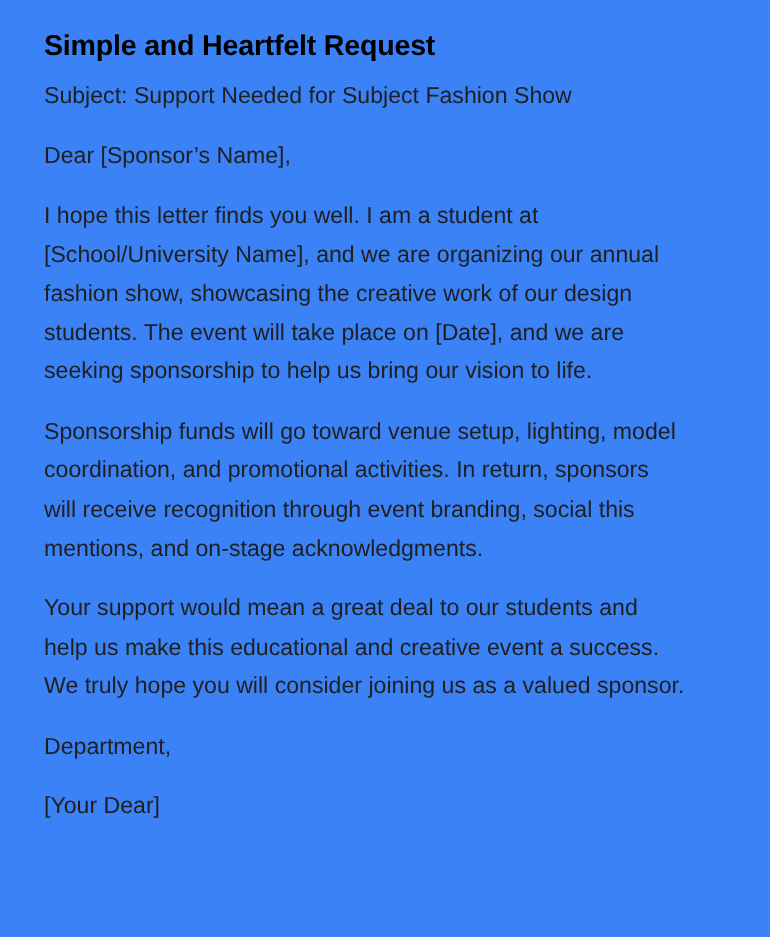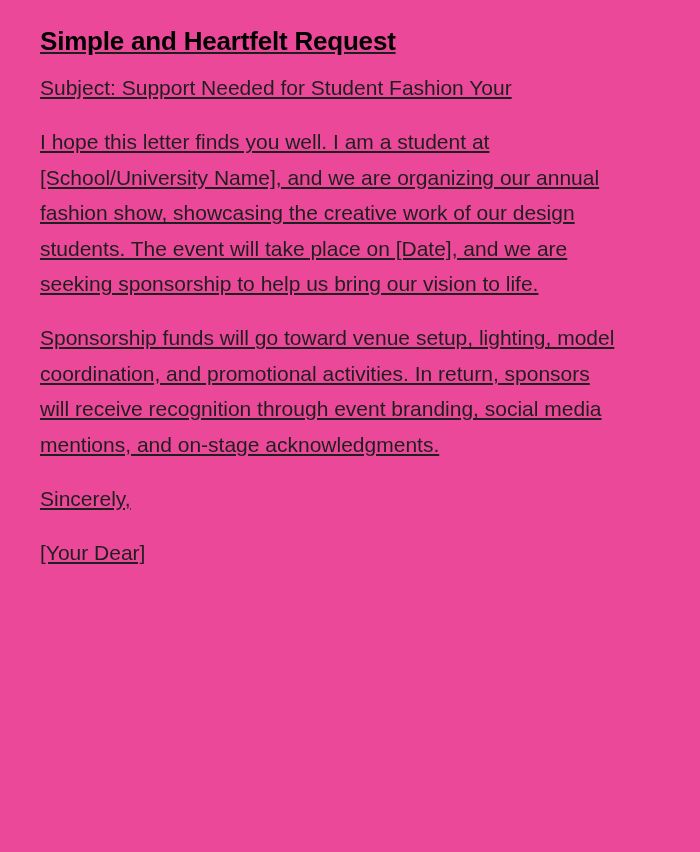--- a/index.html
+++ b/index.html
@@ -8,12 +8,11 @@
     position: relative;
     width: 700px;
     height: 852px;
-    background: #ec4899;
+    background: #3b82f6;
     padding: 27px 20px 0 40px;
     font-family: "Liberation Sans", "DejaVu Sans", sans-serif;
     color: #1f1f1f;
     overflow: hidden;
-    text-decoration: underline;
   }
   .doc-title {
     font-size: 26px;

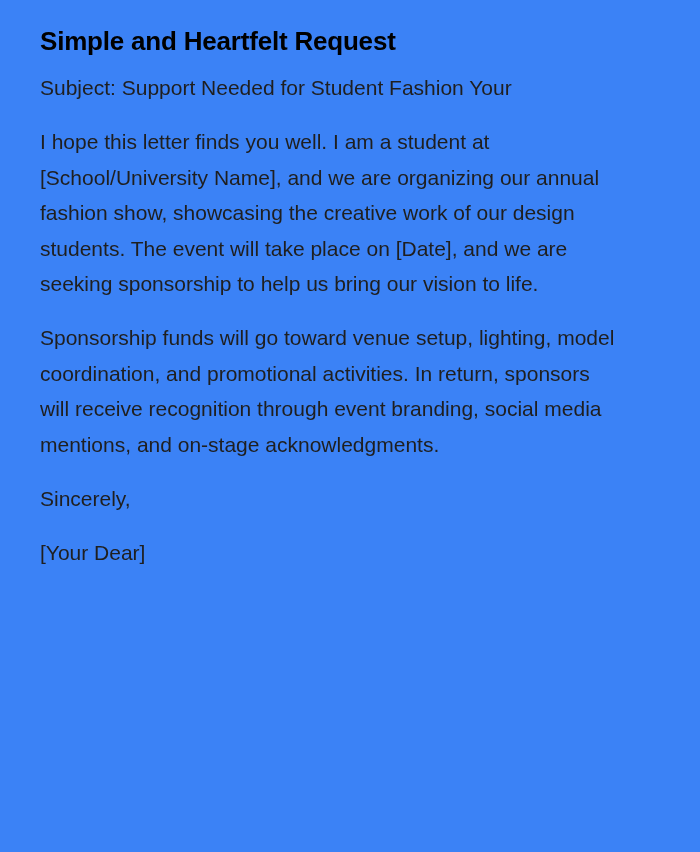--- a/index.html
+++ b/index.html
@@ -38,7 +38,7 @@
 <div class="page">
   <h1 class="doc-title">Simple and Heartfelt Request</h1>
 
-  <p class="para">Subject: Support Needed for Student Fashion Your</p>
+  <p class="para">Subject: Support Needed for Subject Fashion Show</p>
 
 
   <p class="para">I hope this letter finds you well. I am a student at

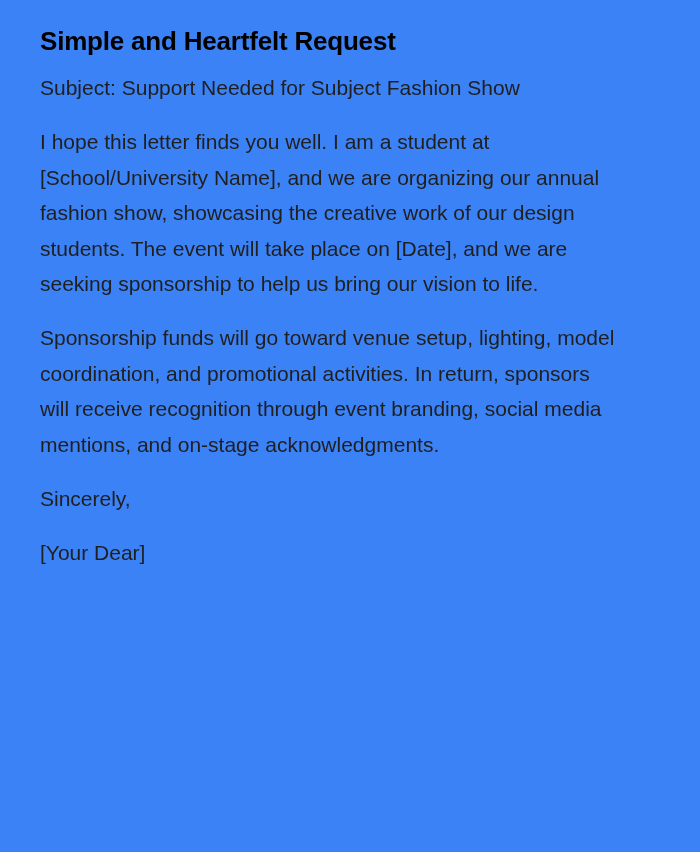--- a/index.html
+++ b/index.html
@@ -40,6 +40,7 @@
 
   <p class="para">Subject: Support Needed for Subject Fashion Show</p>
 
+  <p class="para">Dear [Sponsor’s Name],</p>
 
   <p class="para">I hope this letter finds you well. I am a student at
 [School/University Name], and we are organizing our annual

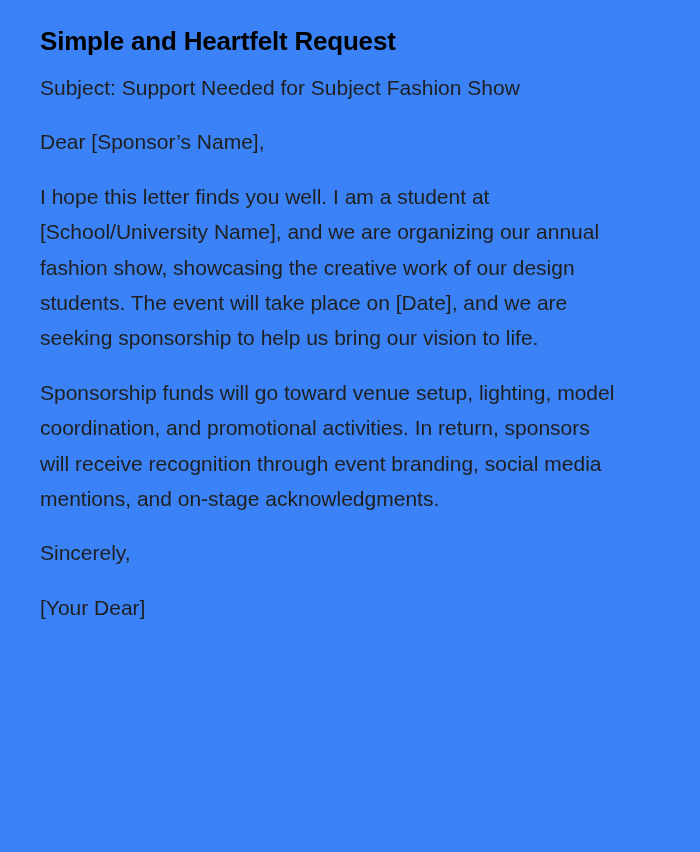--- a/index.html
+++ b/index.html
@@ -50,7 +50,7 @@
 
   <p class="para">Sponsorship funds will go toward venue setup, lighting, model
 coordination, and promotional activities. In return, sponsors
-will receive recognition through event branding, social media
+will receive recognition through event branding, social this
 mentions, and on-stage acknowledgments.</p>
 
 

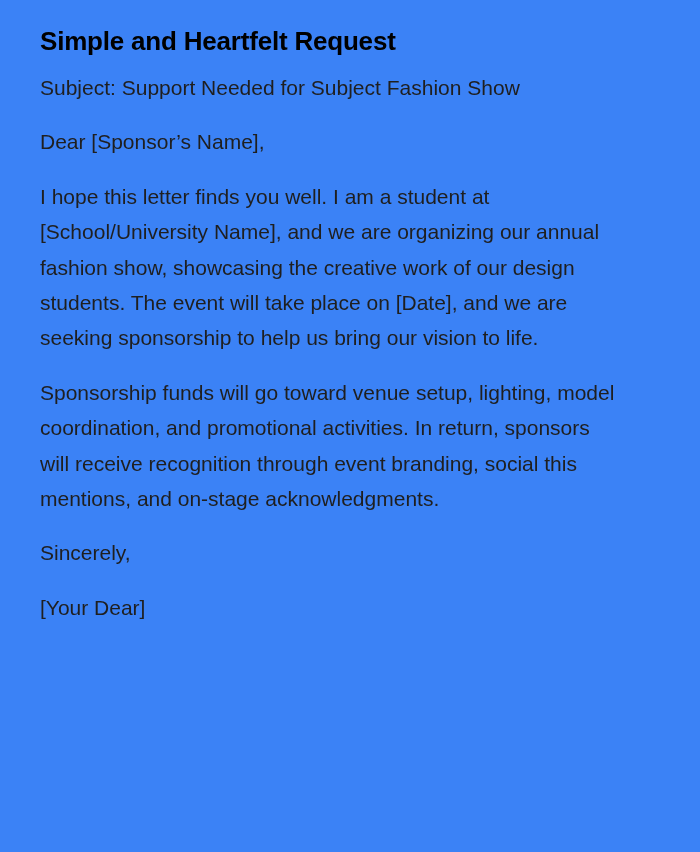--- a/index.html
+++ b/index.html
@@ -53,6 +53,9 @@
 will receive recognition through event branding, social this
 mentions, and on-stage acknowledgments.</p>
 
+  <p class="para">Your support would mean a great deal to our students and
+help us make this educational and creative event a success.
+We truly hope you will consider joining us as a valued sponsor.</p>
 
   <p class="para">Sincerely,</p>
 

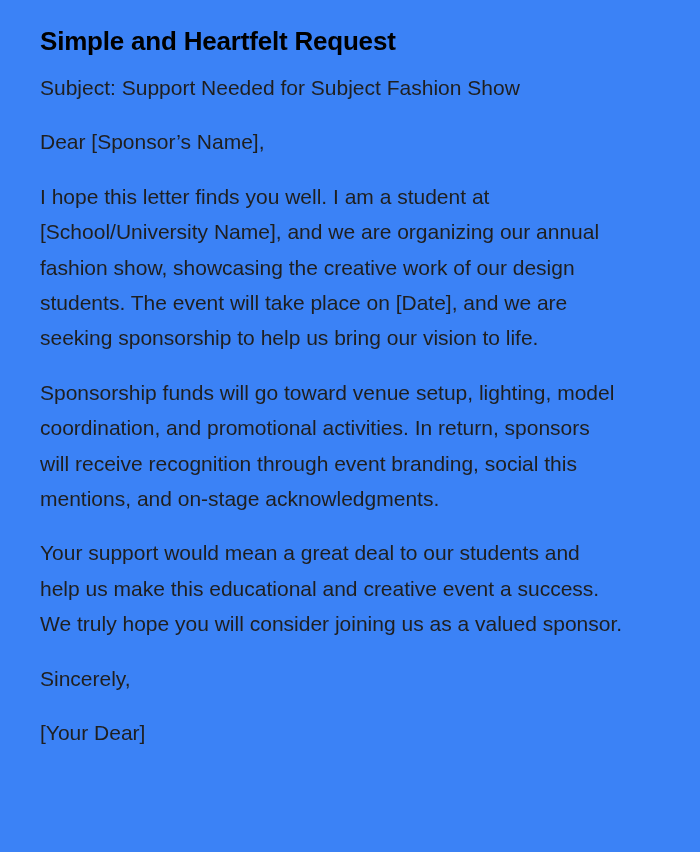--- a/index.html
+++ b/index.html
@@ -57,7 +57,7 @@
 help us make this educational and creative event a success.
 We truly hope you will consider joining us as a valued sponsor.</p>
 
-  <p class="para">Sincerely,</p>
+  <p class="para">Department,</p>
 
   <p class="para">[Your Dear]</p>
 

